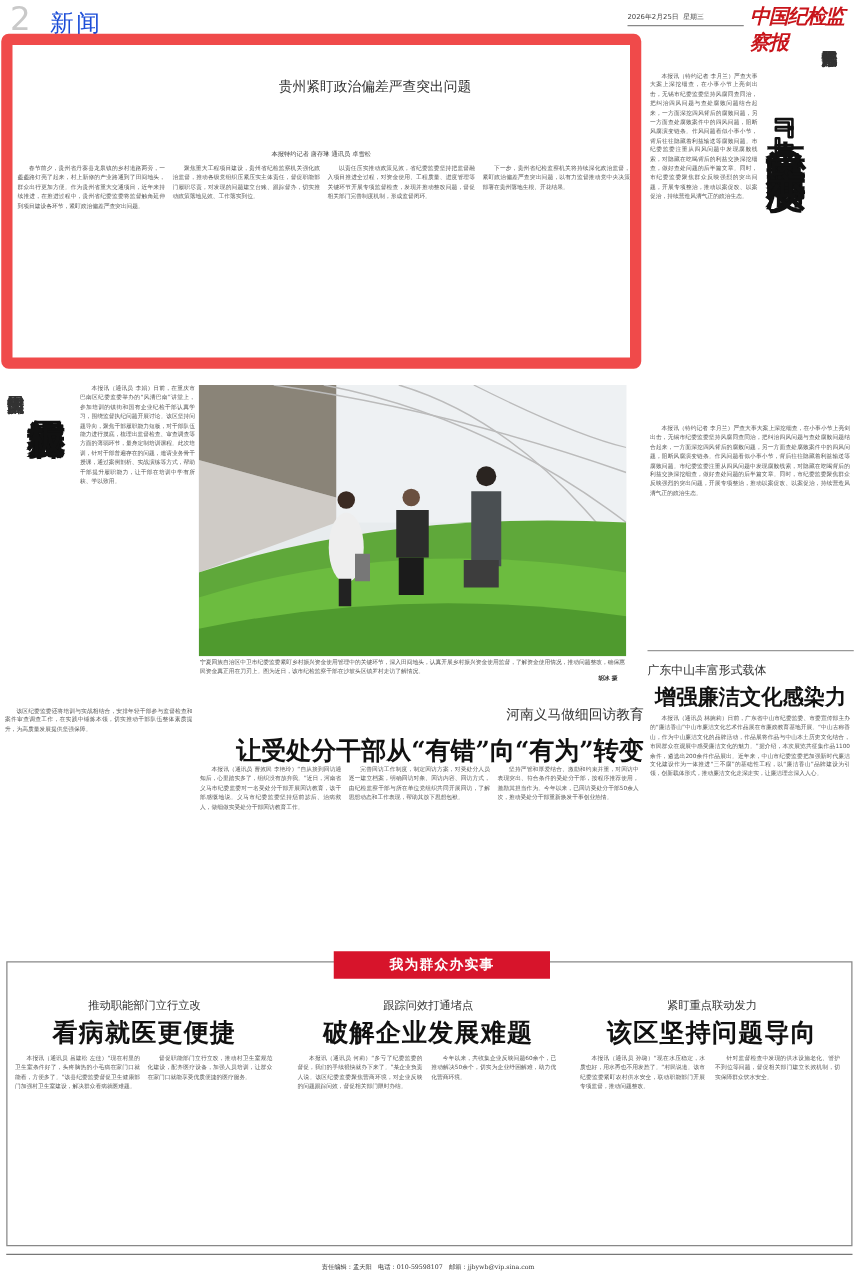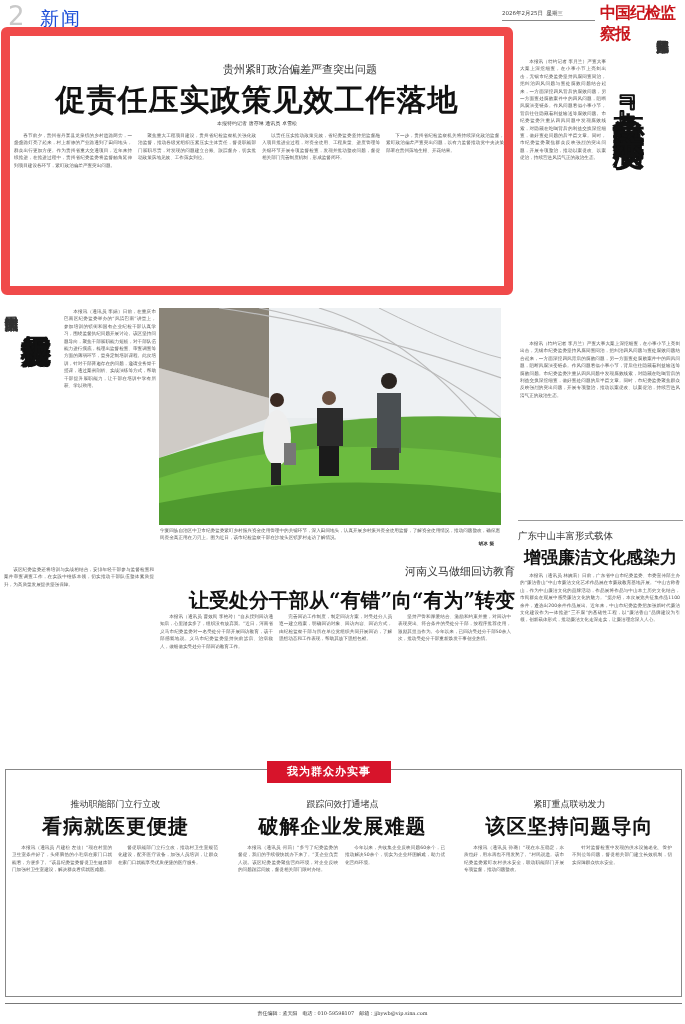--- a/index.html
+++ b/index.html
@@ -12,7 +12,7 @@
 #hdr-num{left:8px;top:2px;font-size:26px;color:#c9c9c9;font-family:"DejaVu Sans",sans-serif;line-height:28px}
 #hdr-sec{left:40px;top:6px;font-size:19px;color:#1d4ed8;letter-spacing:2px}
 #hdr-date{left:502px;top:10px;font-size:5.5px;color:#444;font-family:"DejaVu Sans",sans-serif}
-#hdr-logo{left:600px;top:3px;font-size:16px;color:#c8151b;font-weight:bold;letter-spacing:-1px;}
+#hdr-logo{left:600px;top:3px;font-size:16px;color:#c8151b;font-weight:bold;letter-spacing:-1px;font-style:italic}
 #hdr-rule{left:502px;top:20px;width:93px;height:1px;background:#888}
 
 #hl{left:1px;top:27px;width:512px;height:268px;border:9px solid #f04a4a;border-radius:6px;background:#fff}

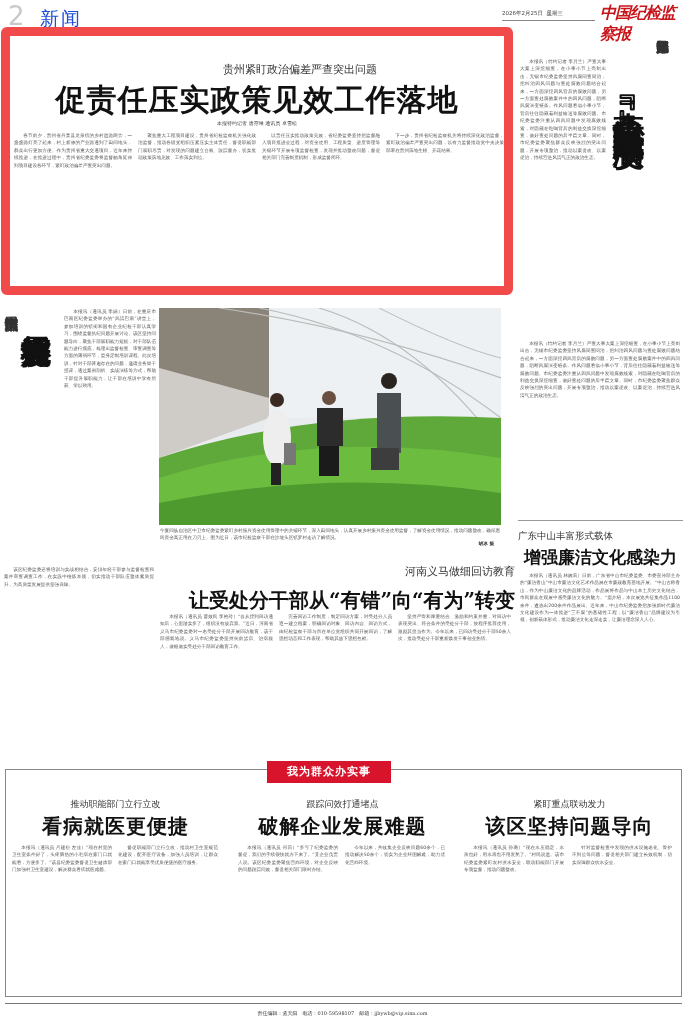--- a/index.html
+++ b/index.html
@@ -62,7 +62,6 @@
 
 <div class="abs" id="hl">
   <div class="abs" id="hl-kicker">贵州紧盯政治偏差严查突出问题</div>
-  <div class="abs" id="hl-title">促责任压实政策见效工作落地</div>
   <div class="abs" id="hl-byline">本报特约记者 唐存琳 通讯员 卓雪松</div>
   <div class="abs txt hl-col" style="left:4px">
       <p>春节前夕，贵州省丹寨县龙泉镇的乡村道路两旁，一盏盏路灯亮了起来，村上新修的产业路通到了田间地头，群众出行更加方便。作为贵州省重大交通项目，近年来持续推进，在推进过程中，贵州省纪委监委将监督触角延伸到项目建设各环节，紧盯政治偏差严查突出问题。</p>

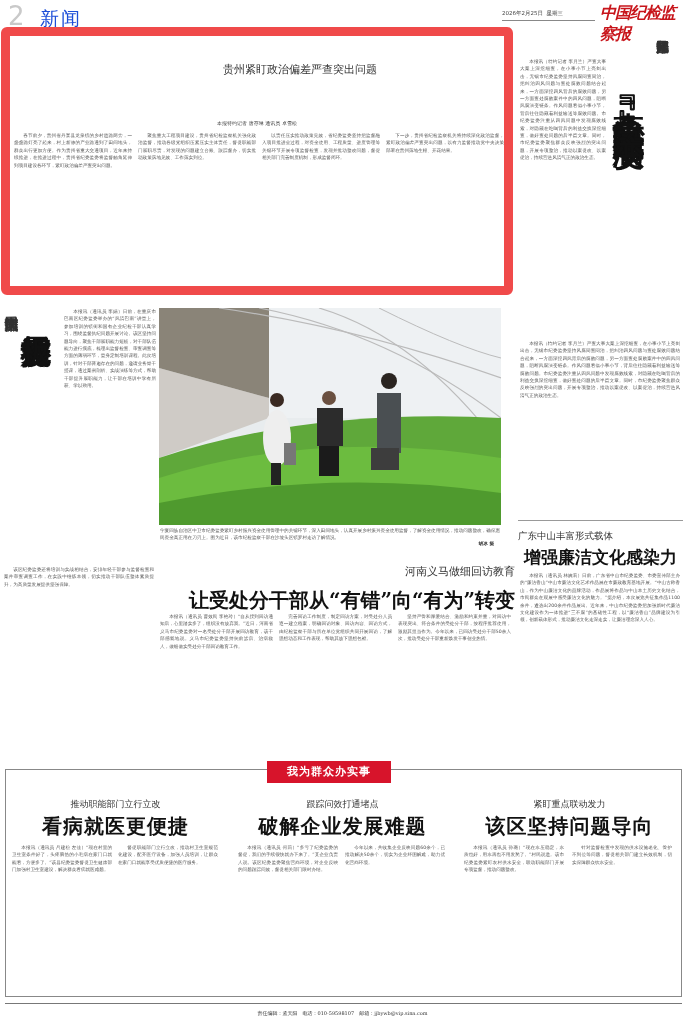--- a/index.html
+++ b/index.html
@@ -44,7 +44,7 @@
 .hn-col{top:613px;width:113px;height:135px}
 
 #bx{left:5px;top:769px;width:677px;height:228px;border:1px solid #888}
-#bx-badge{left:267px;top:761px;width:124px;height:22px;background:#d7142b;color:#fff;font-size:11px;font-weight:bold;text-align:center;line-height:22px;letter-spacing:1px}
+#bx-badge{left:267px;top:761px;width:173px;height:22px;background:#d7142b;color:#fff;font-size:11px;font-weight:bold;text-align:center;line-height:22px;letter-spacing:1px}
 .bx-kicker{top:798px;width:215px;text-align:center;font-size:9px;color:#333}
 .bx-title{top:813px;width:215px;text-align:center;font-size:20px;font-weight:bold;color:#111;letter-spacing:1px}
 .bx-col{top:844px;width:100px;height:148px}

